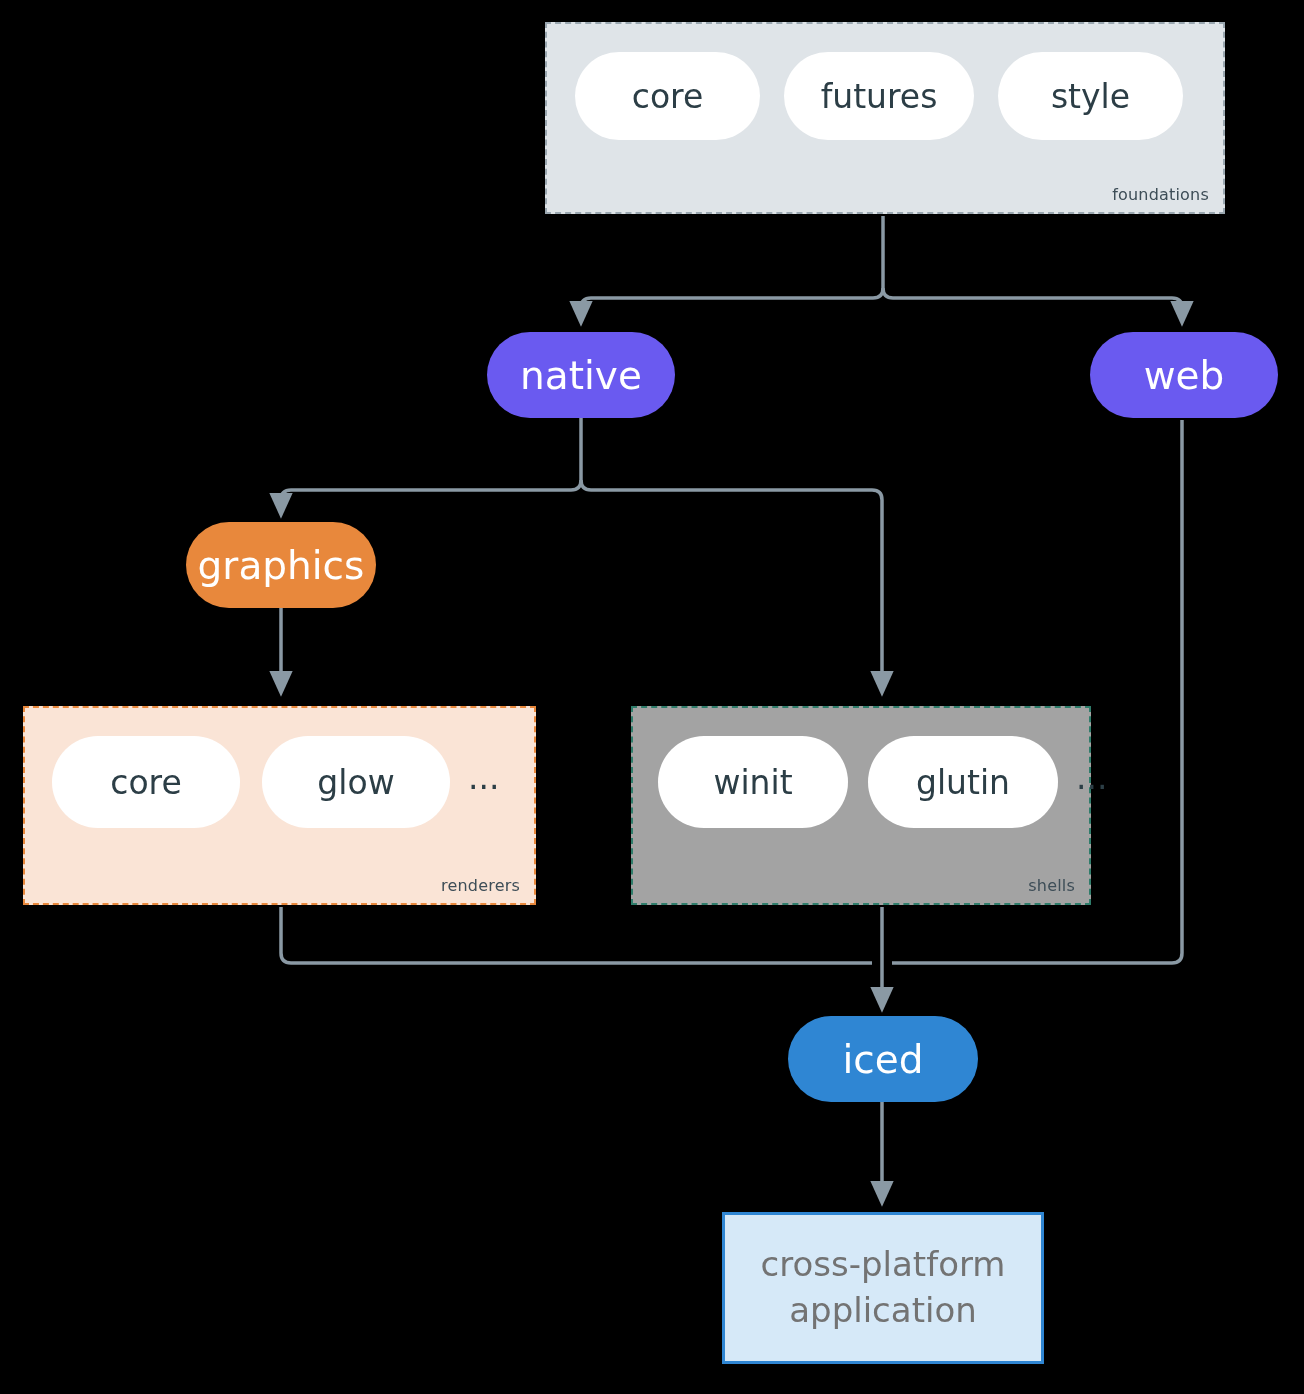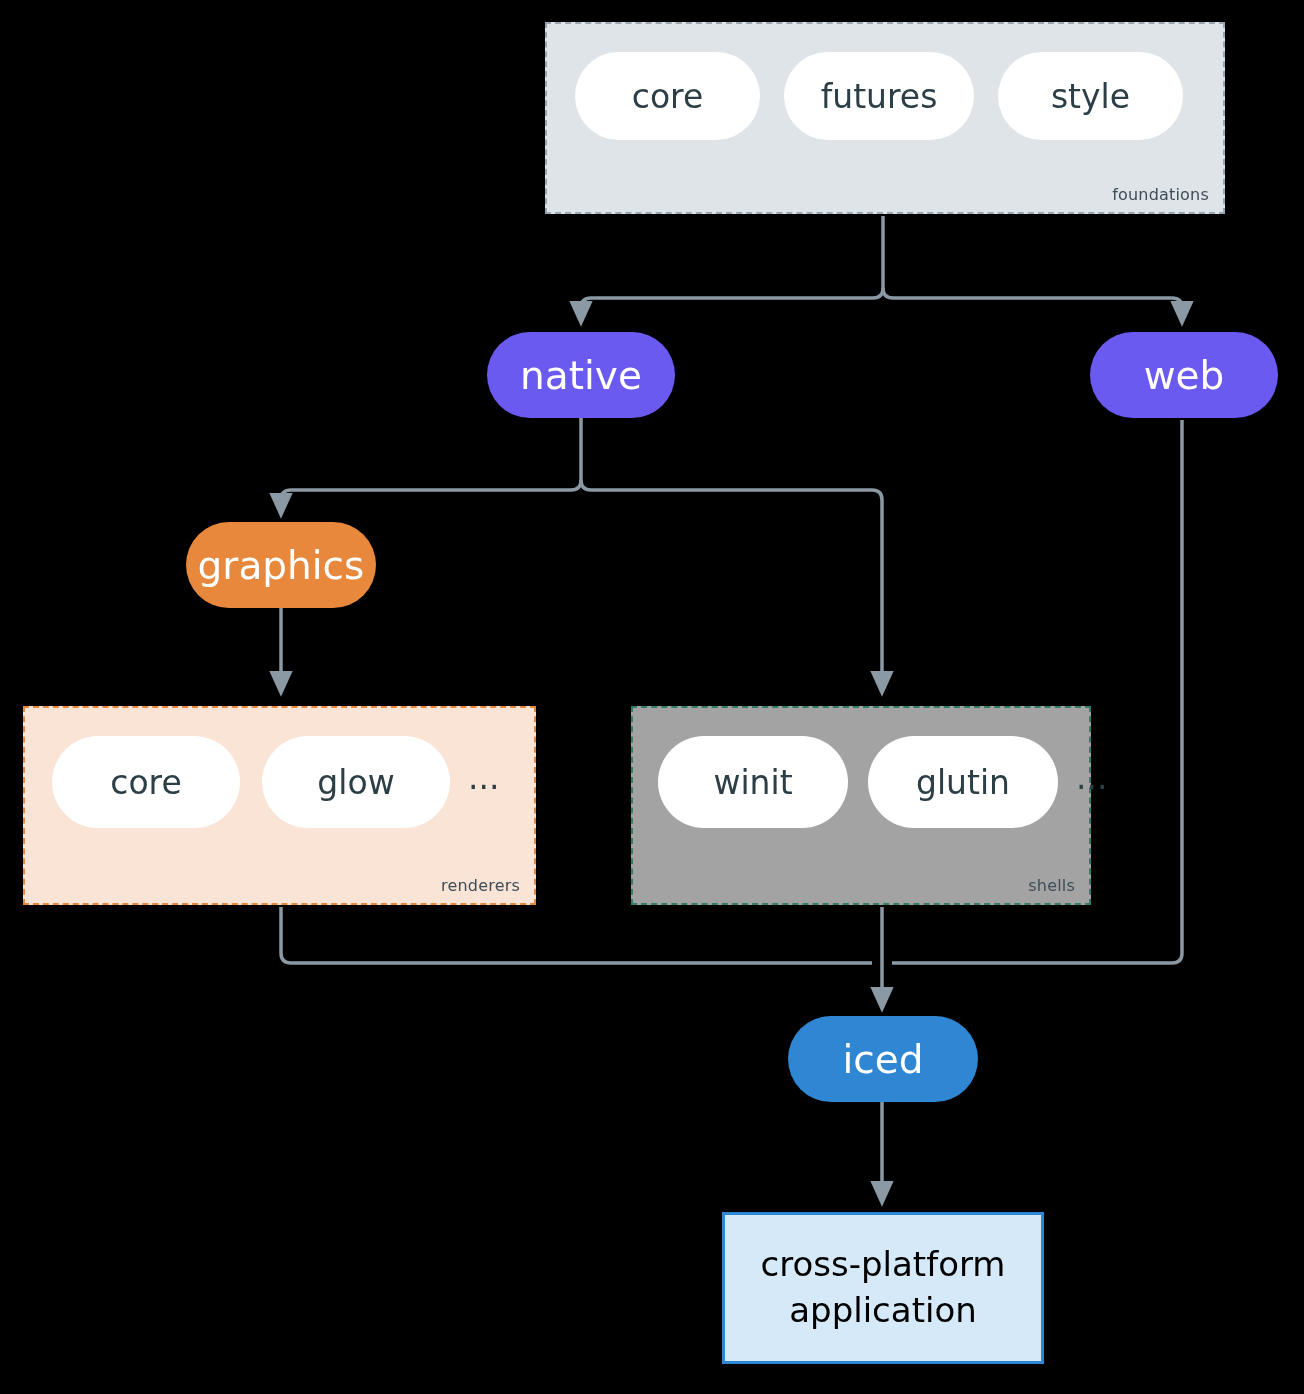--- a/index.html
+++ b/index.html
@@ -115,7 +115,7 @@
     align-items: center;
     justify-content: center;
     font-size: 34px;
-    color: #000000;
+    color: #737373;
     line-height: 1.35;
     box-sizing: border-box;
     text-align: center;

